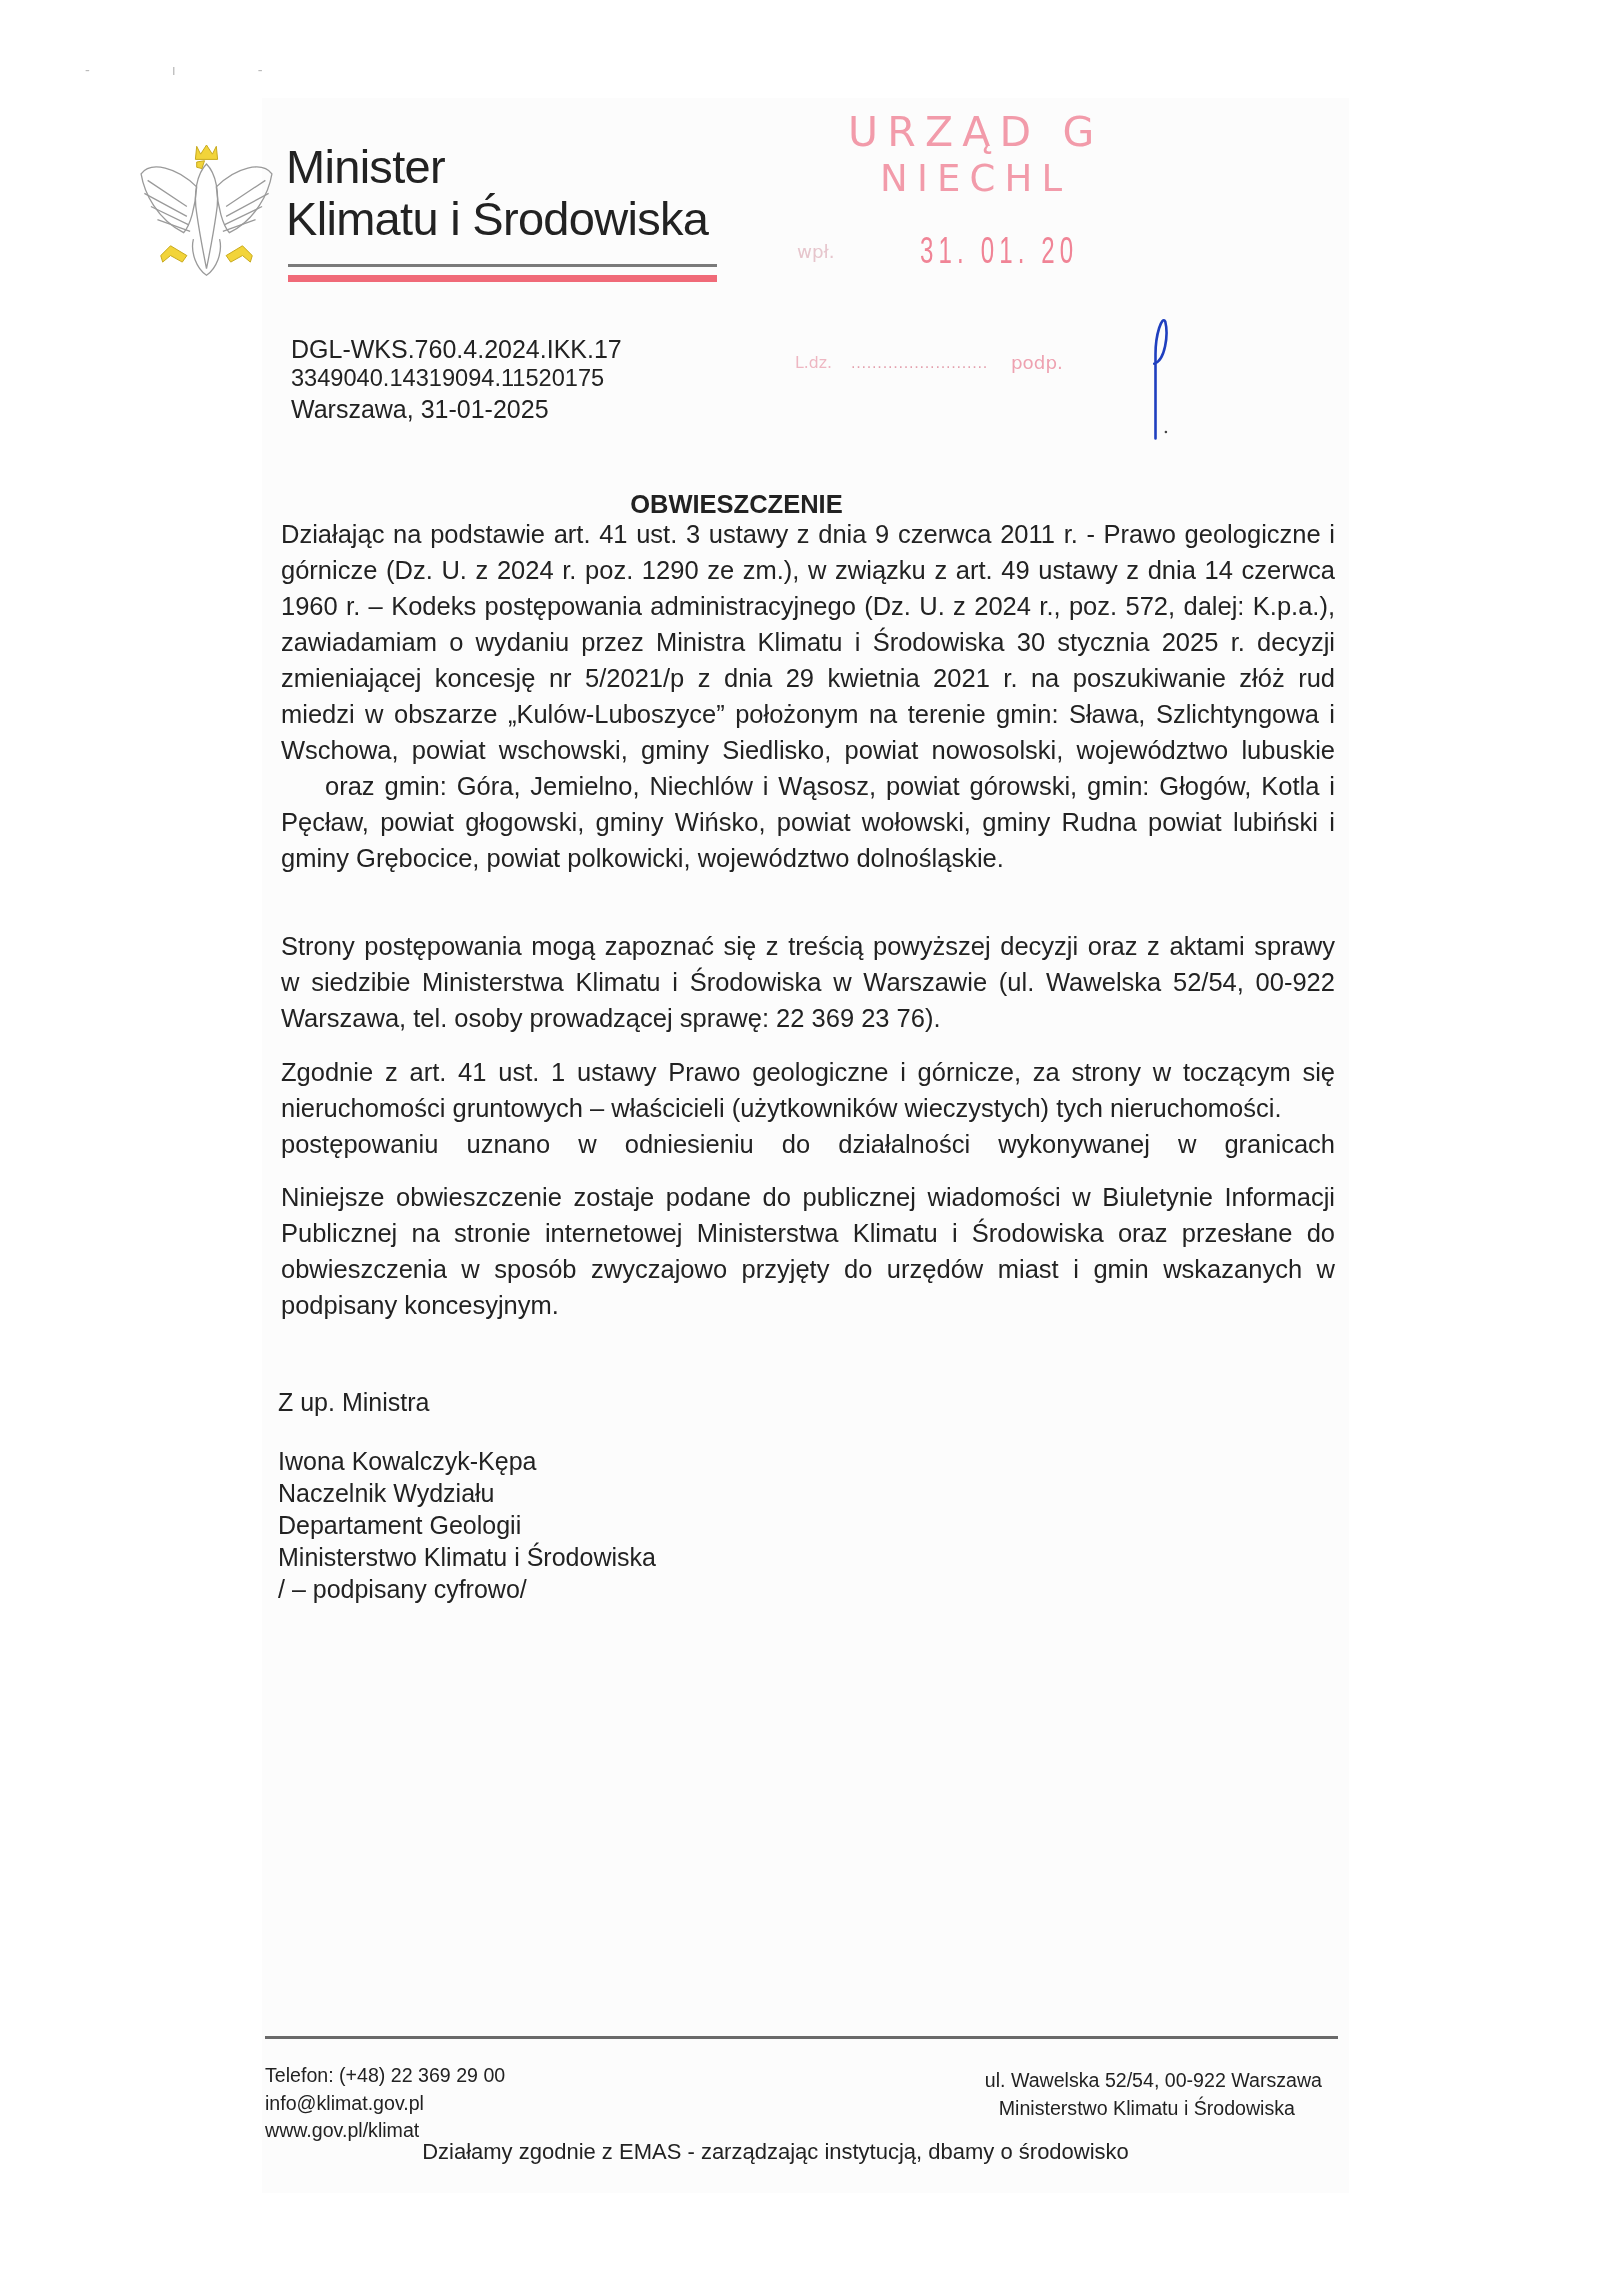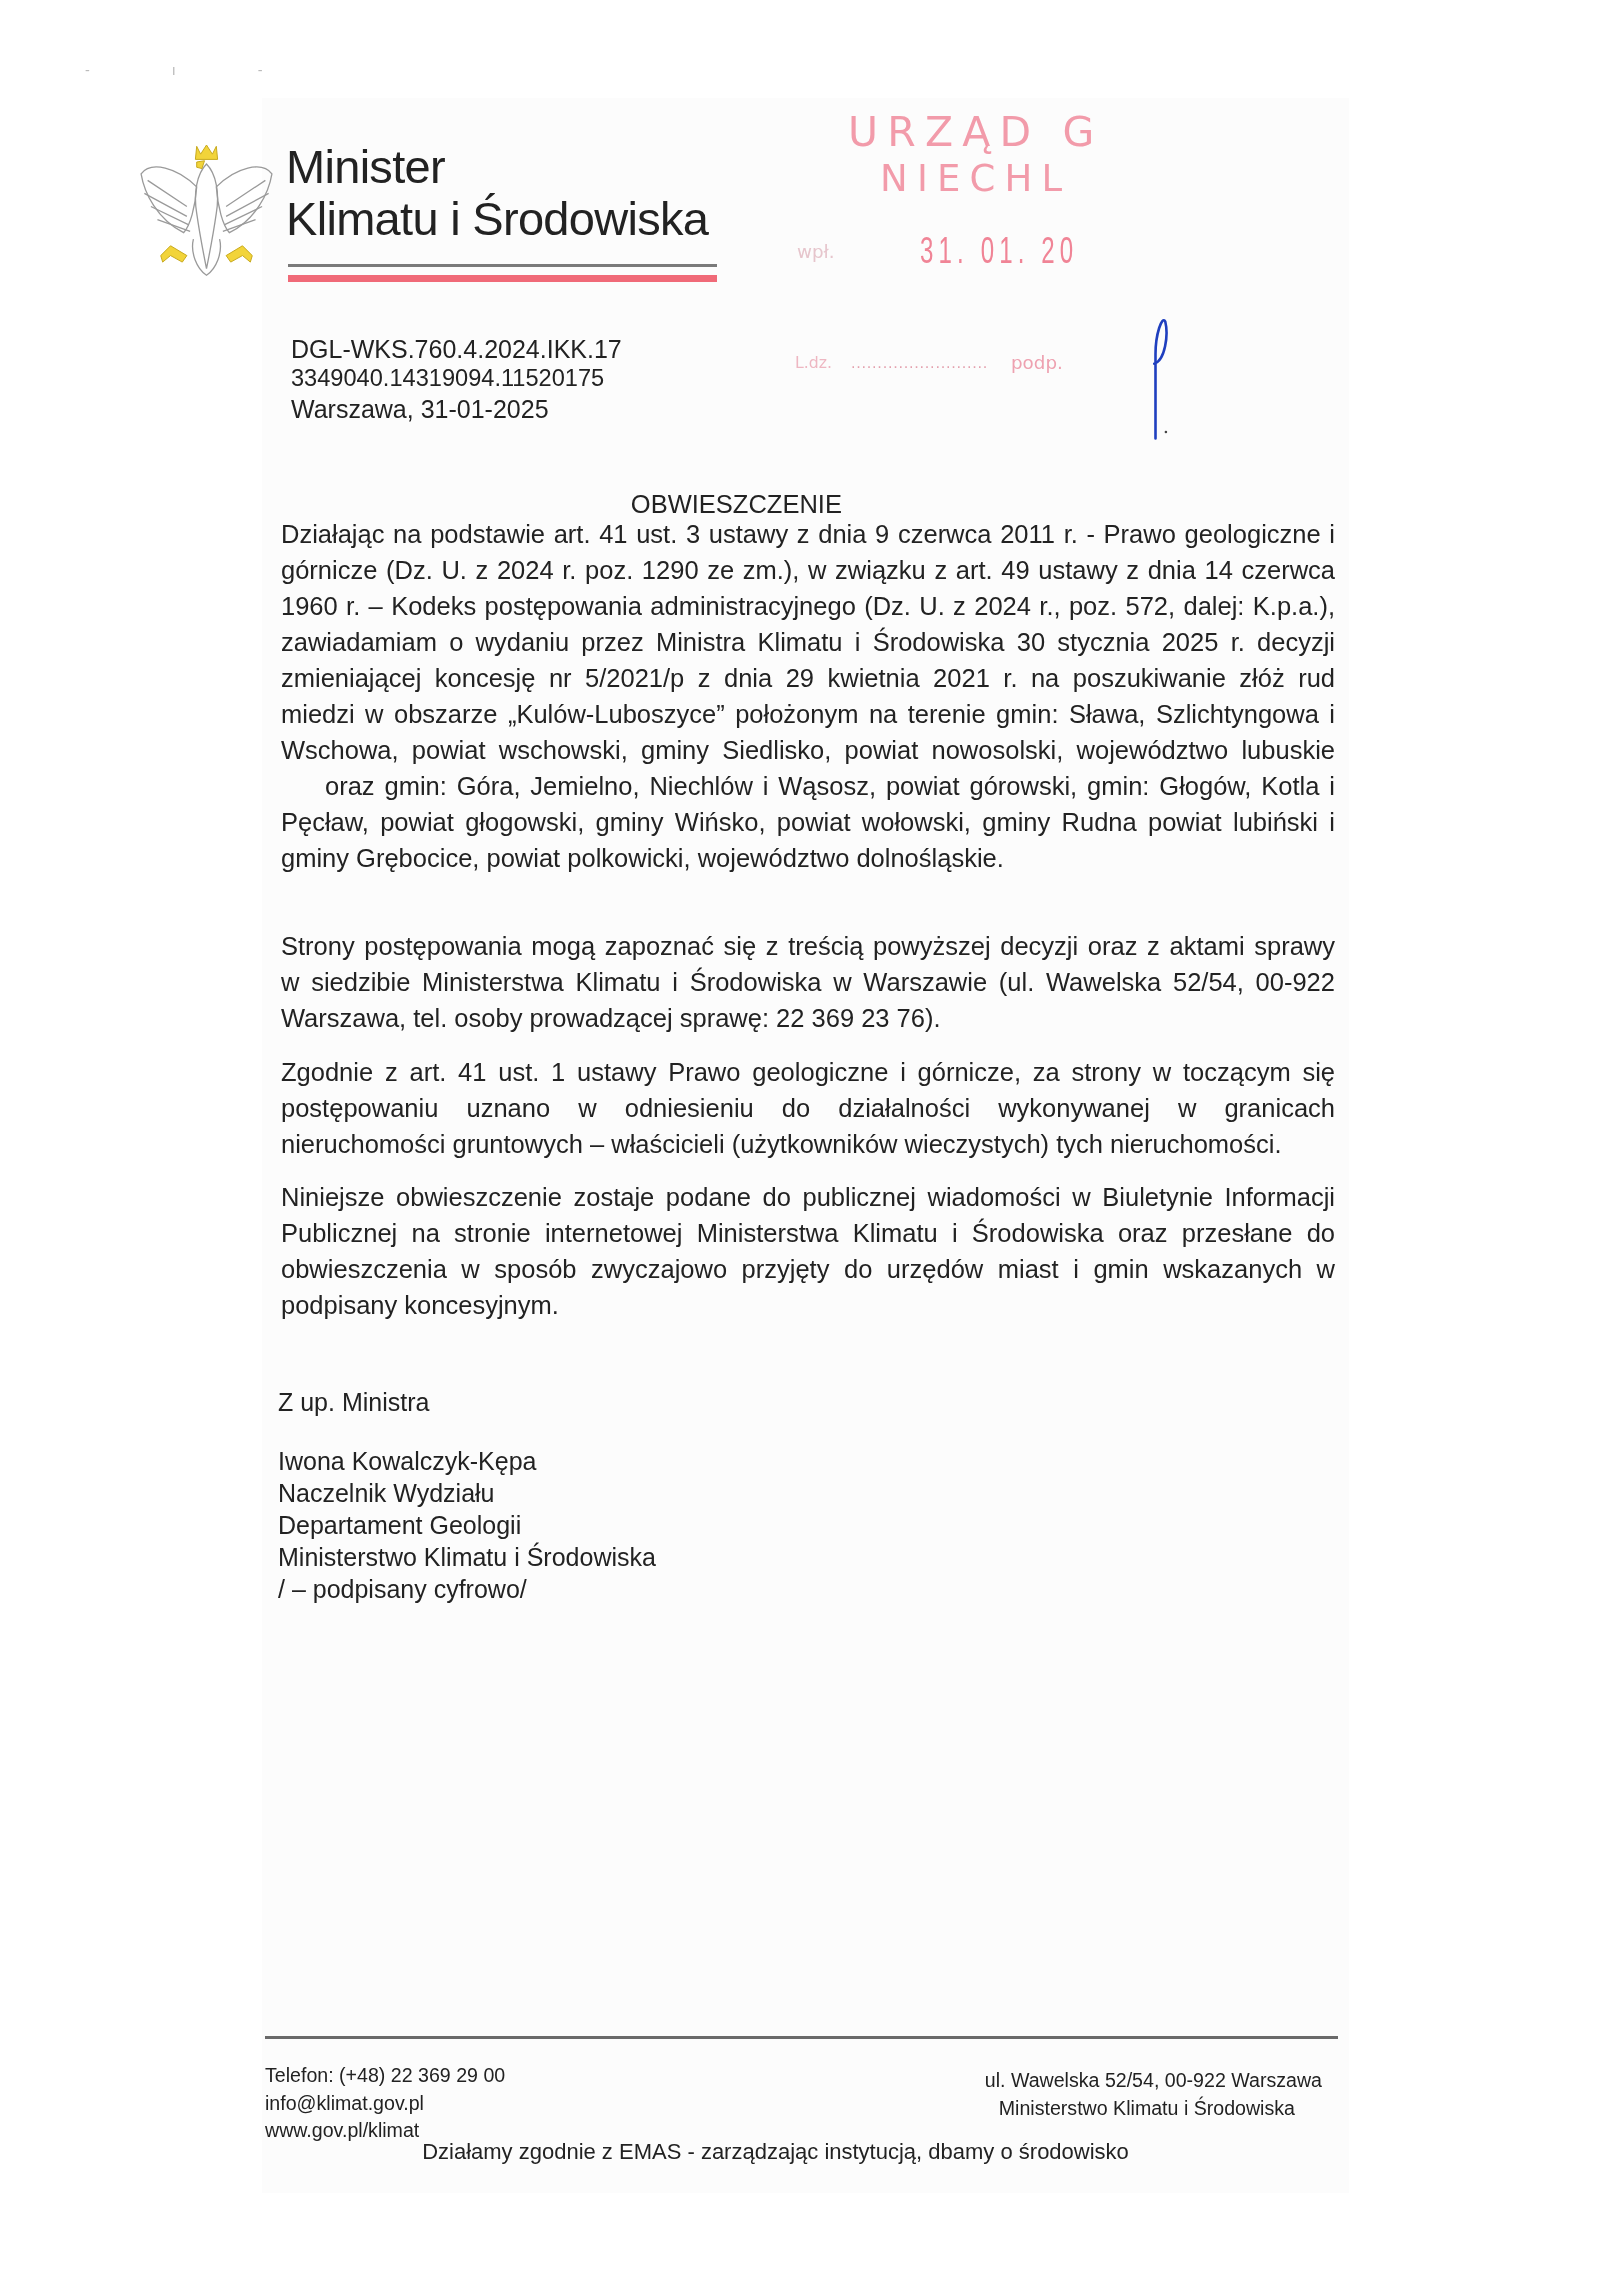--- a/index.html
+++ b/index.html
@@ -42,7 +42,7 @@
   .handwritten-mark { position: absolute; left: 1149px; top: 308px; width: 26px; height: 144px; }
 
   
-  .doc-title { position: absolute; left: 0; width: 1478px; text-align: center; top: 490px; font-size: 25.5px; font-weight: normal; color: #222; }
+  .doc-title { position: absolute; left: 0; width: 1478px; text-align: center; top: 490px; font-size: 25.5px; font-weight: bold; color: #222; }
   .doc-title span { position: relative; left: -2.6px; }
   .body-text {
     position: absolute; left: 281px; width: 1054px; font-size: 25.5px; line-height: 36px; color: #222;

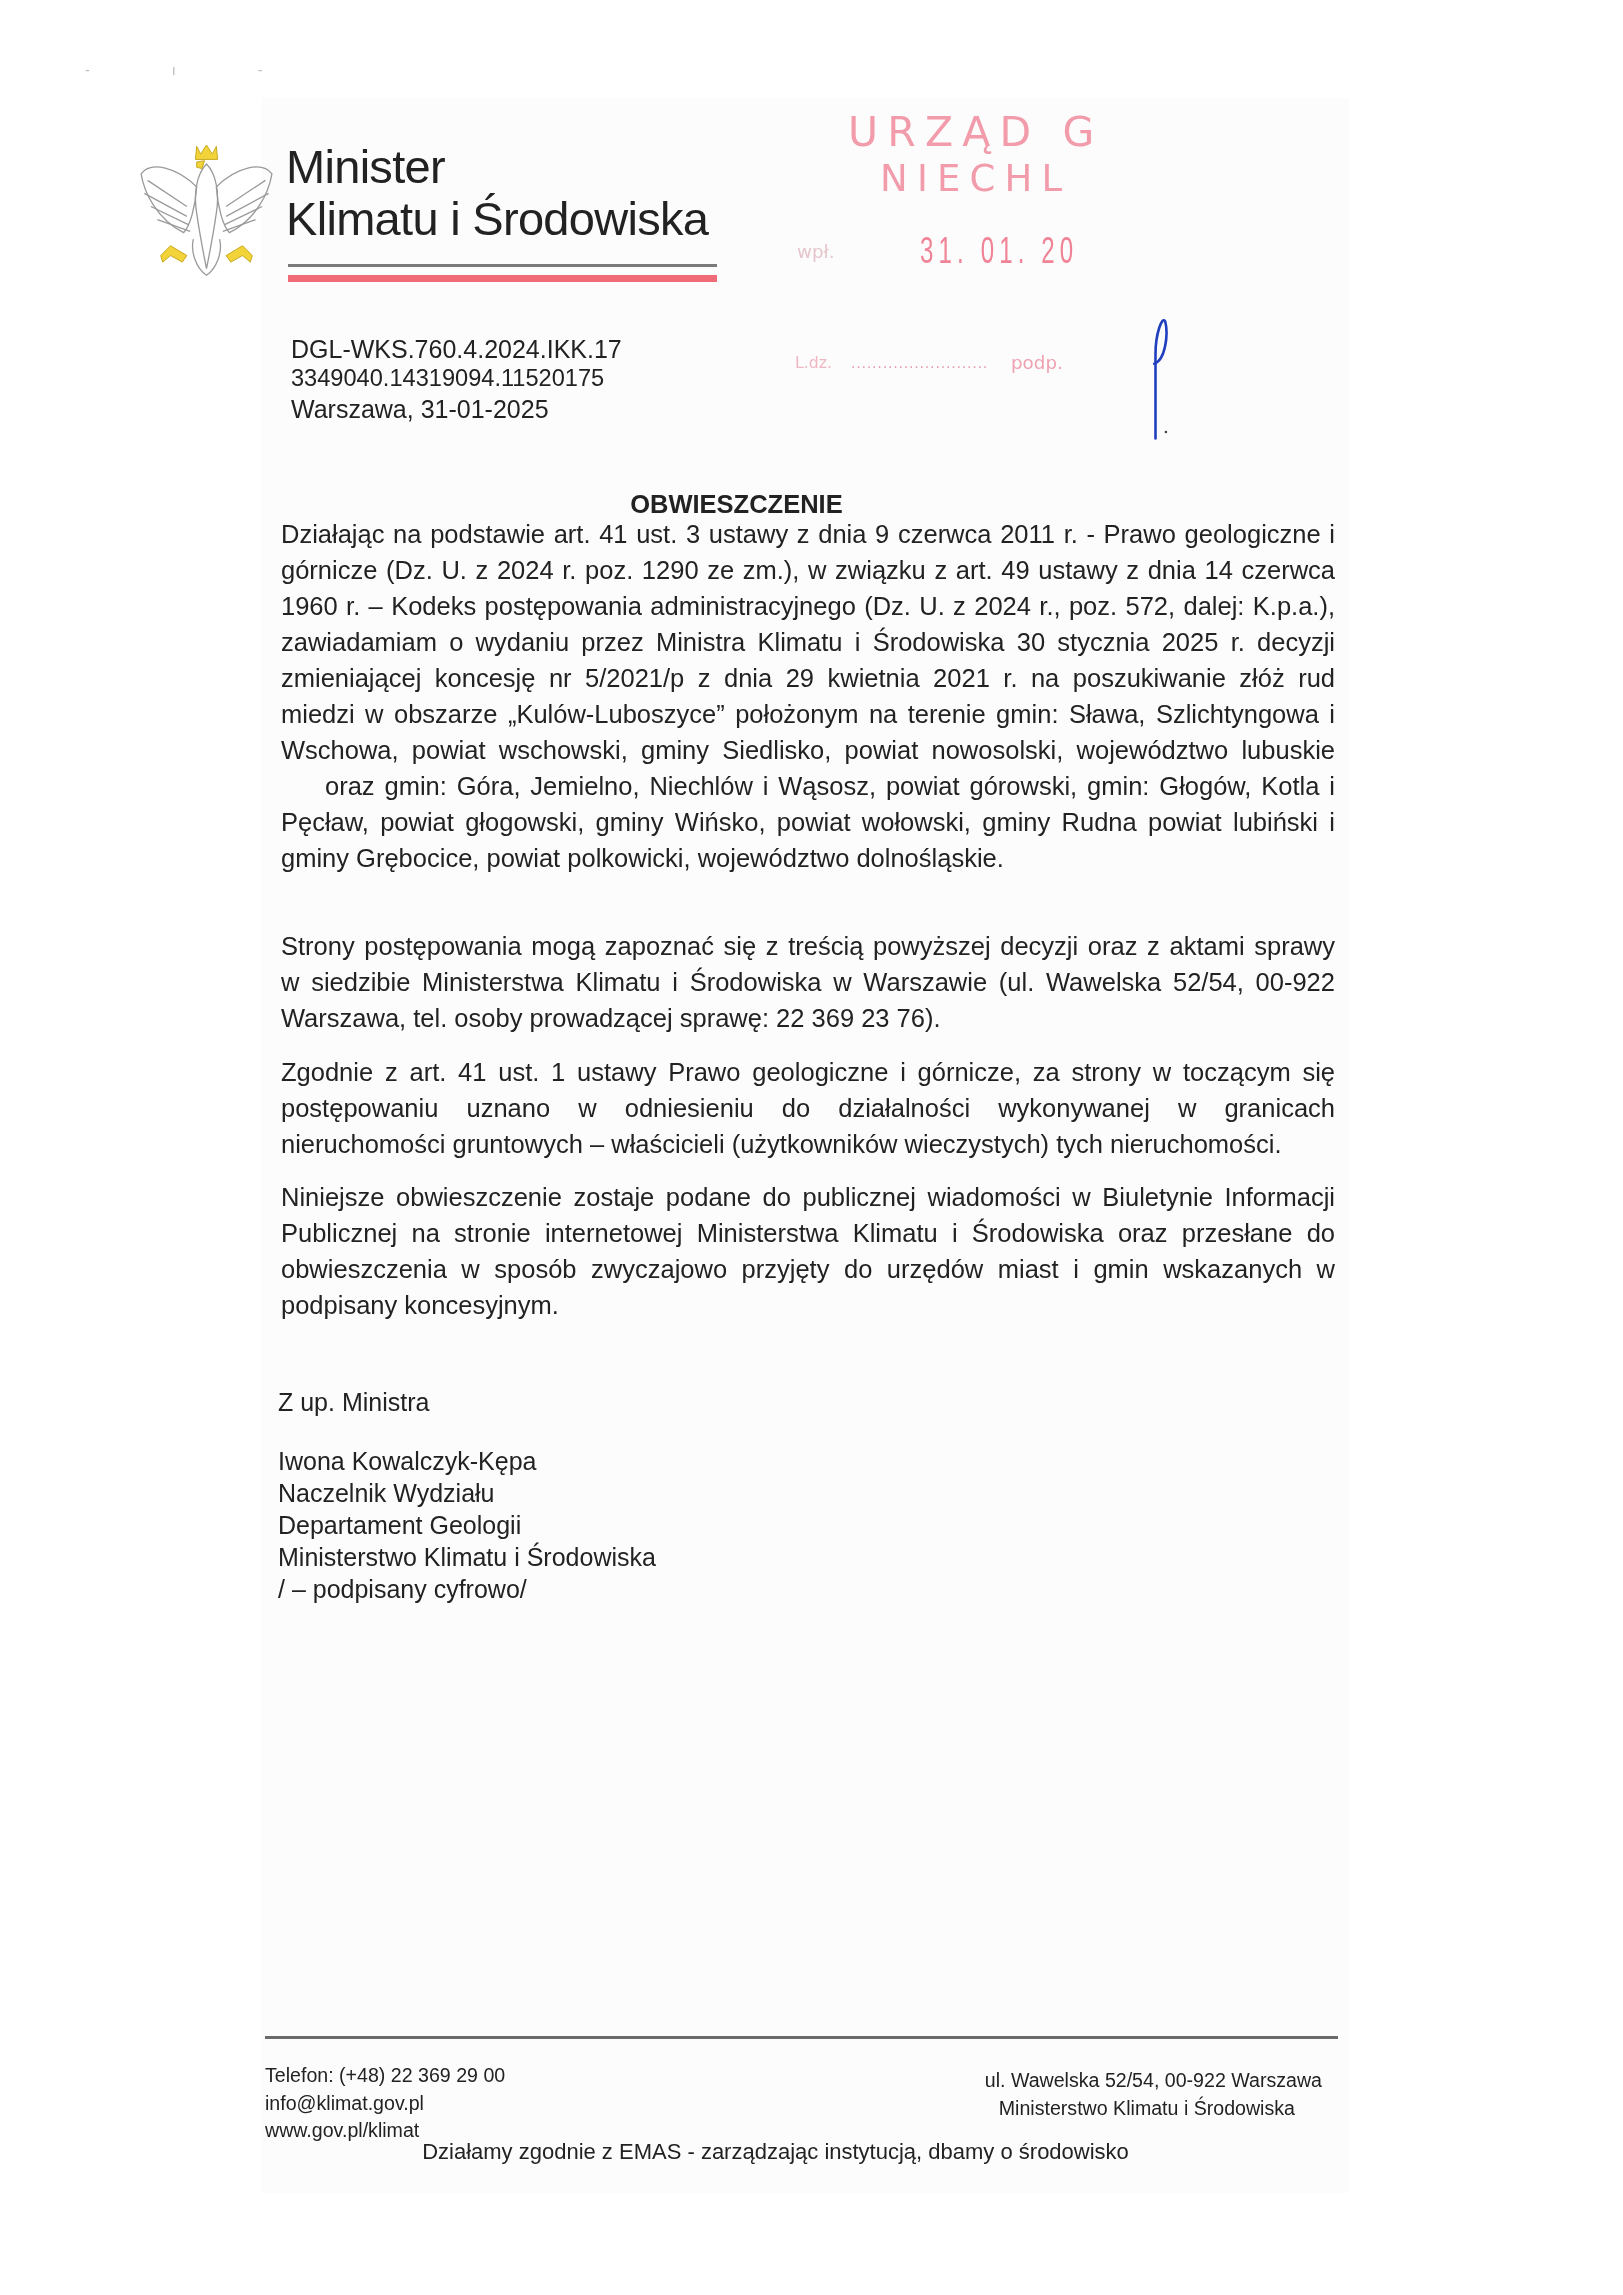--- a/index.html
+++ b/index.html
@@ -134,8 +134,8 @@
 
 <div class="body-text para-3">
   <span class="line" style="white-space: normal;">Zgodnie z art. 41 ust. 1 ustawy Prawo geologiczne i górnicze, za strony w toczącym się</span>
+  <span class="line last" style="white-space: normal;">nieruchomości gruntowych – właścicieli (użytkowników wieczystych) tych nieruchomości.</span>
   <span class="line" style="white-space: normal;">postępowaniu uznano w odniesieniu do działalności wykonywanej w granicach</span>
-  <span class="line last" style="white-space: normal;">nieruchomości gruntowych – właścicieli (użytkowników wieczystych) tych nieruchomości.</span>
 </div>
 
 <div class="body-text para-4">

